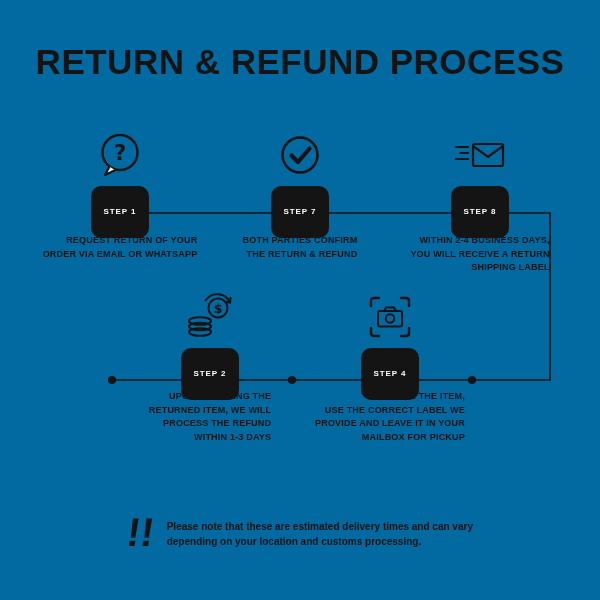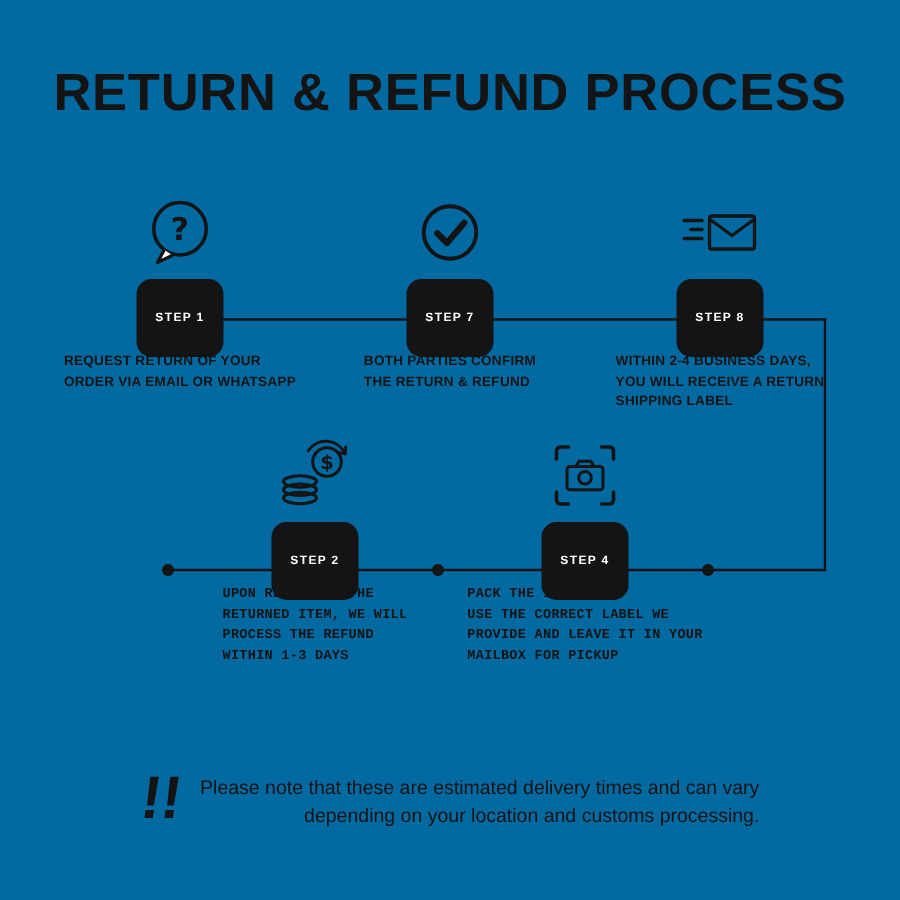--- a/index.html
+++ b/index.html
@@ -14,7 +14,7 @@
   .icon-wrap { height:50px; display:flex; align-items:center; justify-content:center; }
   .badge { margin-top:6px; background:#141414; color:#fff; font-size:8px; font-weight:bold;
            letter-spacing:0.9px; padding:22px 13px; border-radius:10px; line-height:1; }
-  .step-text { font-size:9px; font-weight:bold; text-align:left; line-height:1.5;
+  .step-text { font-size:9px; font-weight:bold; text-align:right; line-height:1.5;
                letter-spacing:0.2px; white-space:pre-line; color:#141414; }
   .row-top-icons { top:130px; }
   .row-top-text { top:234px; }

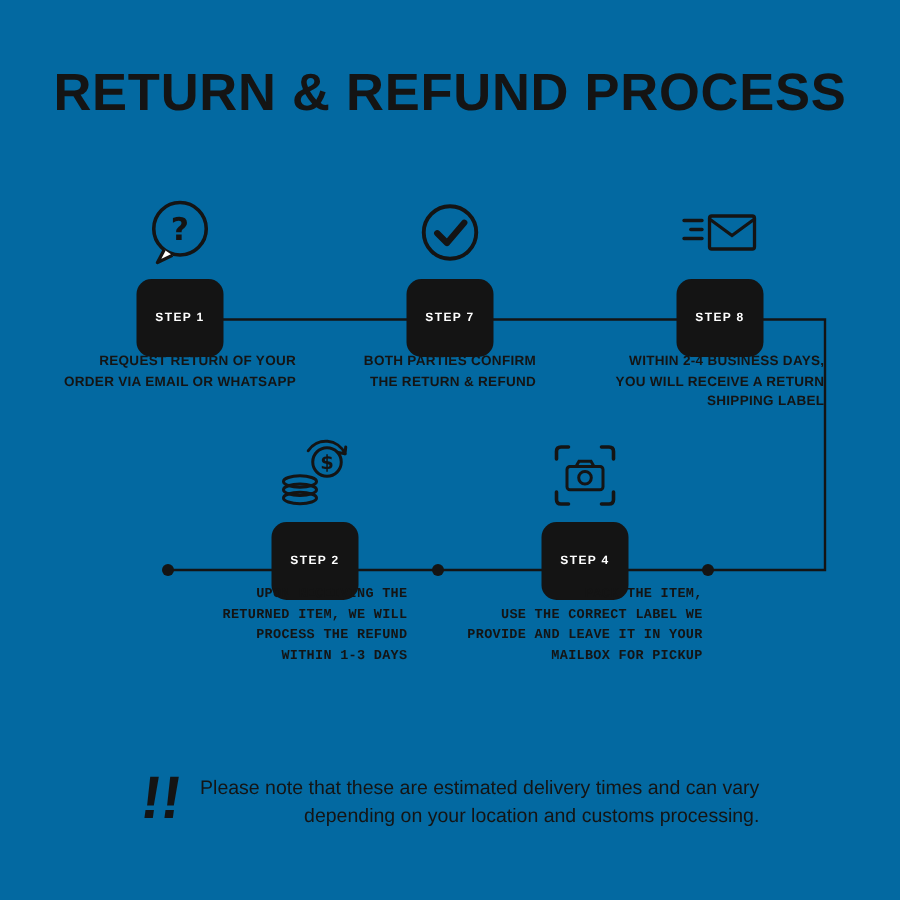--- a/index.html
+++ b/index.html
@@ -19,7 +19,7 @@
   .row-top-icons { top:130px; }
   .row-top-text { top:234px; }
   .row-bottom-icons { top:292px; }
-  .row-bottom-text { top:390px;font-family:Liberation Mono, monospace; }
+  .row-bottom-text { top:390px; }
   .footer { position:absolute; top:512px; left:0; width:600px; display:flex;
             justify-content:center; align-items:center; gap:13px; }
   .bang { font-size:40px; font-weight:800; transform:skewX(-8deg); line-height:1; padding-bottom:4px; }

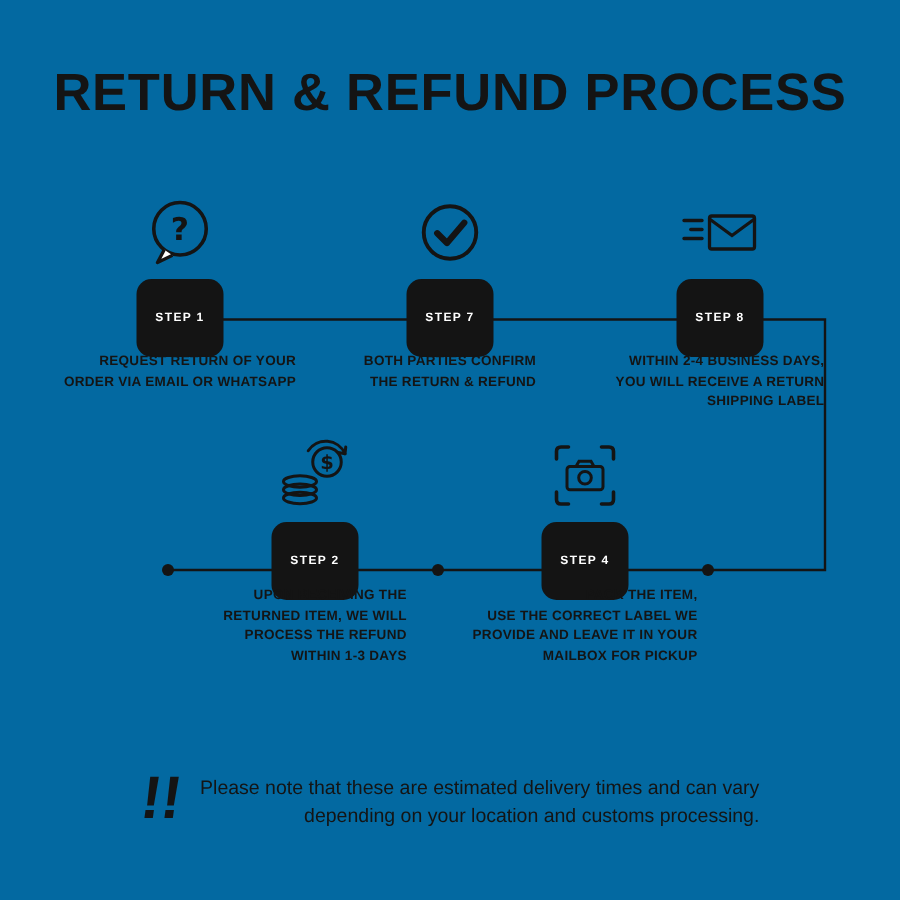--- a/index.html
+++ b/index.html
@@ -23,7 +23,7 @@
   .footer { position:absolute; top:512px; left:0; width:600px; display:flex;
             justify-content:center; align-items:center; gap:13px; }
   .bang { font-size:40px; font-weight:800; transform:skewX(-8deg); line-height:1; padding-bottom:4px; }
-  .footer-text { font-size:13px; font-weight:normal; text-align:right; line-height:1.5;
+  .footer-text { font-size:10px; font-weight:bold; text-align:left; line-height:1.5;
                  white-space:pre-line; color:#141414; }
 </style>
 </head>

